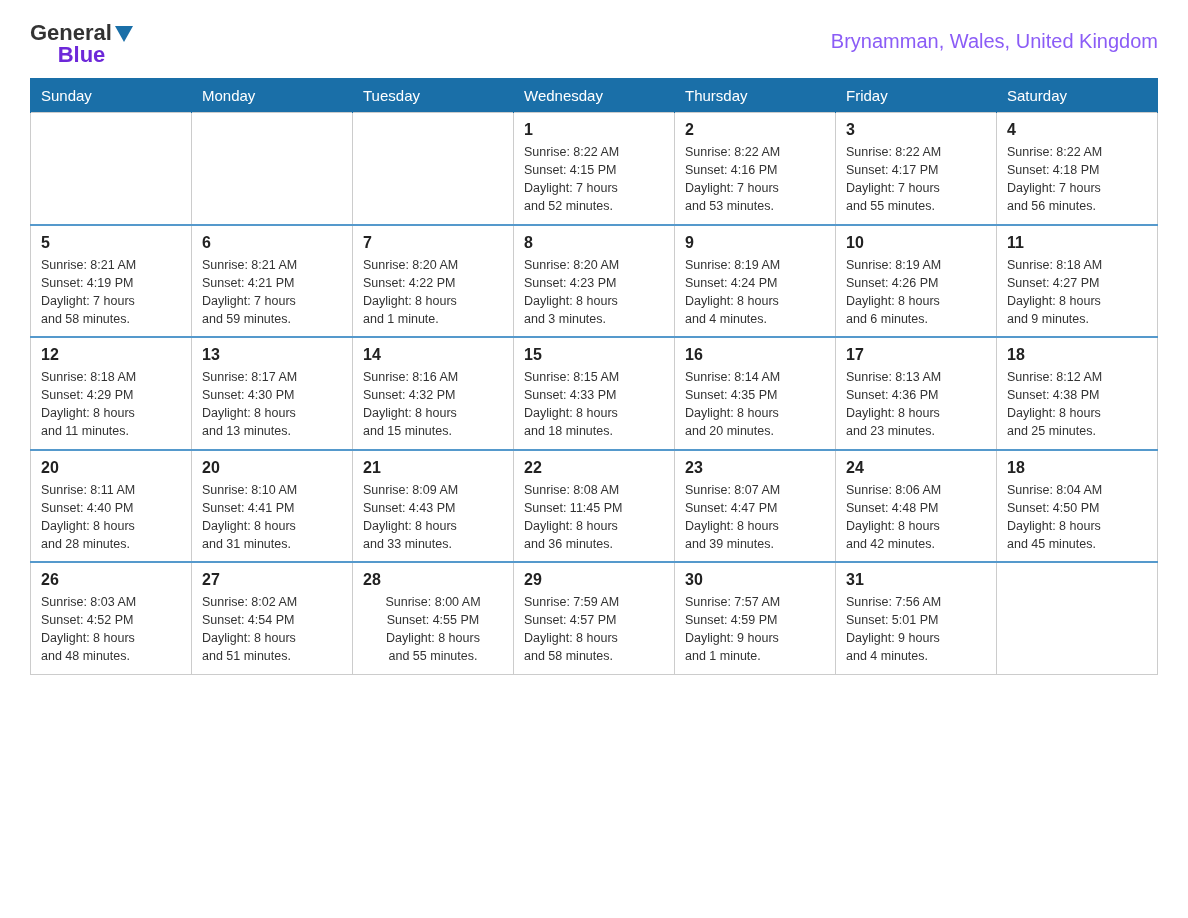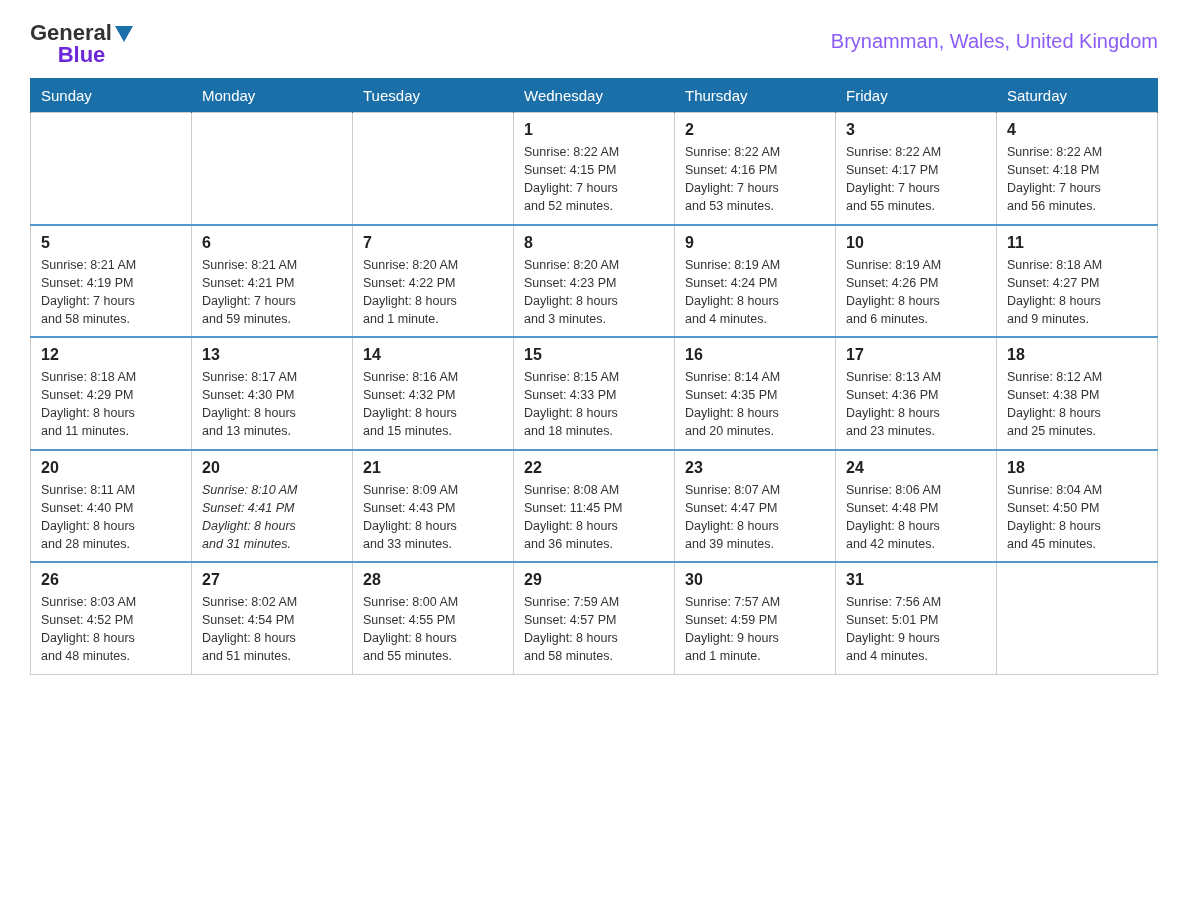--- a/index.html
+++ b/index.html
@@ -257,7 +257,7 @@
         </td>
         <td>
           <span class="day-number">20</span>
-          <div class="day-info" style="white-space: pre-line; font-style: italic;">Sunrise: 8:10 AM
+          <div class="day-info" style="white-space: pre-line;">Sunrise: 8:10 AM
 Sunset: 4:41 PM
 Daylight: 8 hours
 and 31 minutes.</div>

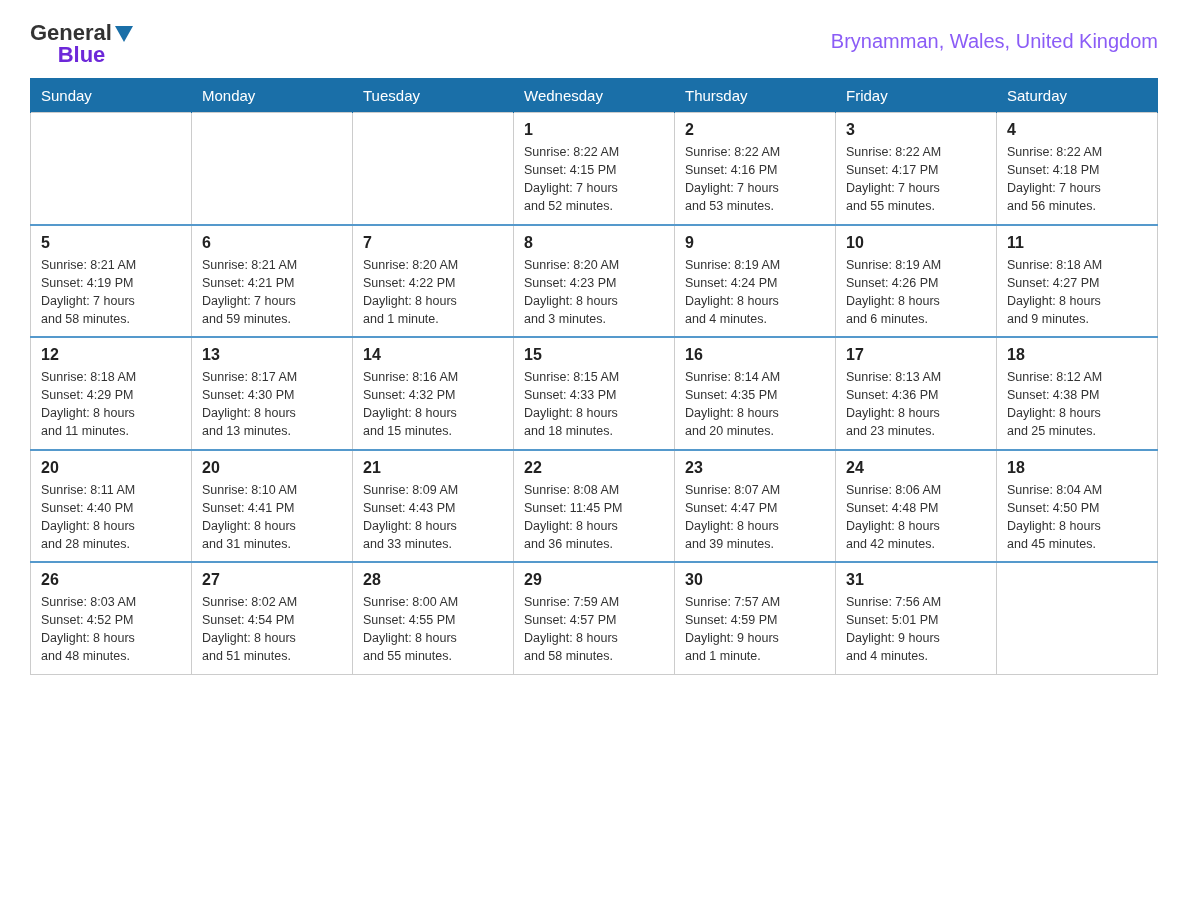--- a/index.html
+++ b/index.html
@@ -315,7 +315,7 @@
         </td>
         <td>
           <span class="day-number">28</span>
-          <div class="day-info" style="white-space: pre-line;">Sunrise: 8:00 AM
+          <div class="day-info" style="white-space: pre-line; text-align: center;">Sunrise: 8:00 AM
 Sunset: 4:55 PM
 Daylight: 8 hours
 and 55 minutes.</div>

